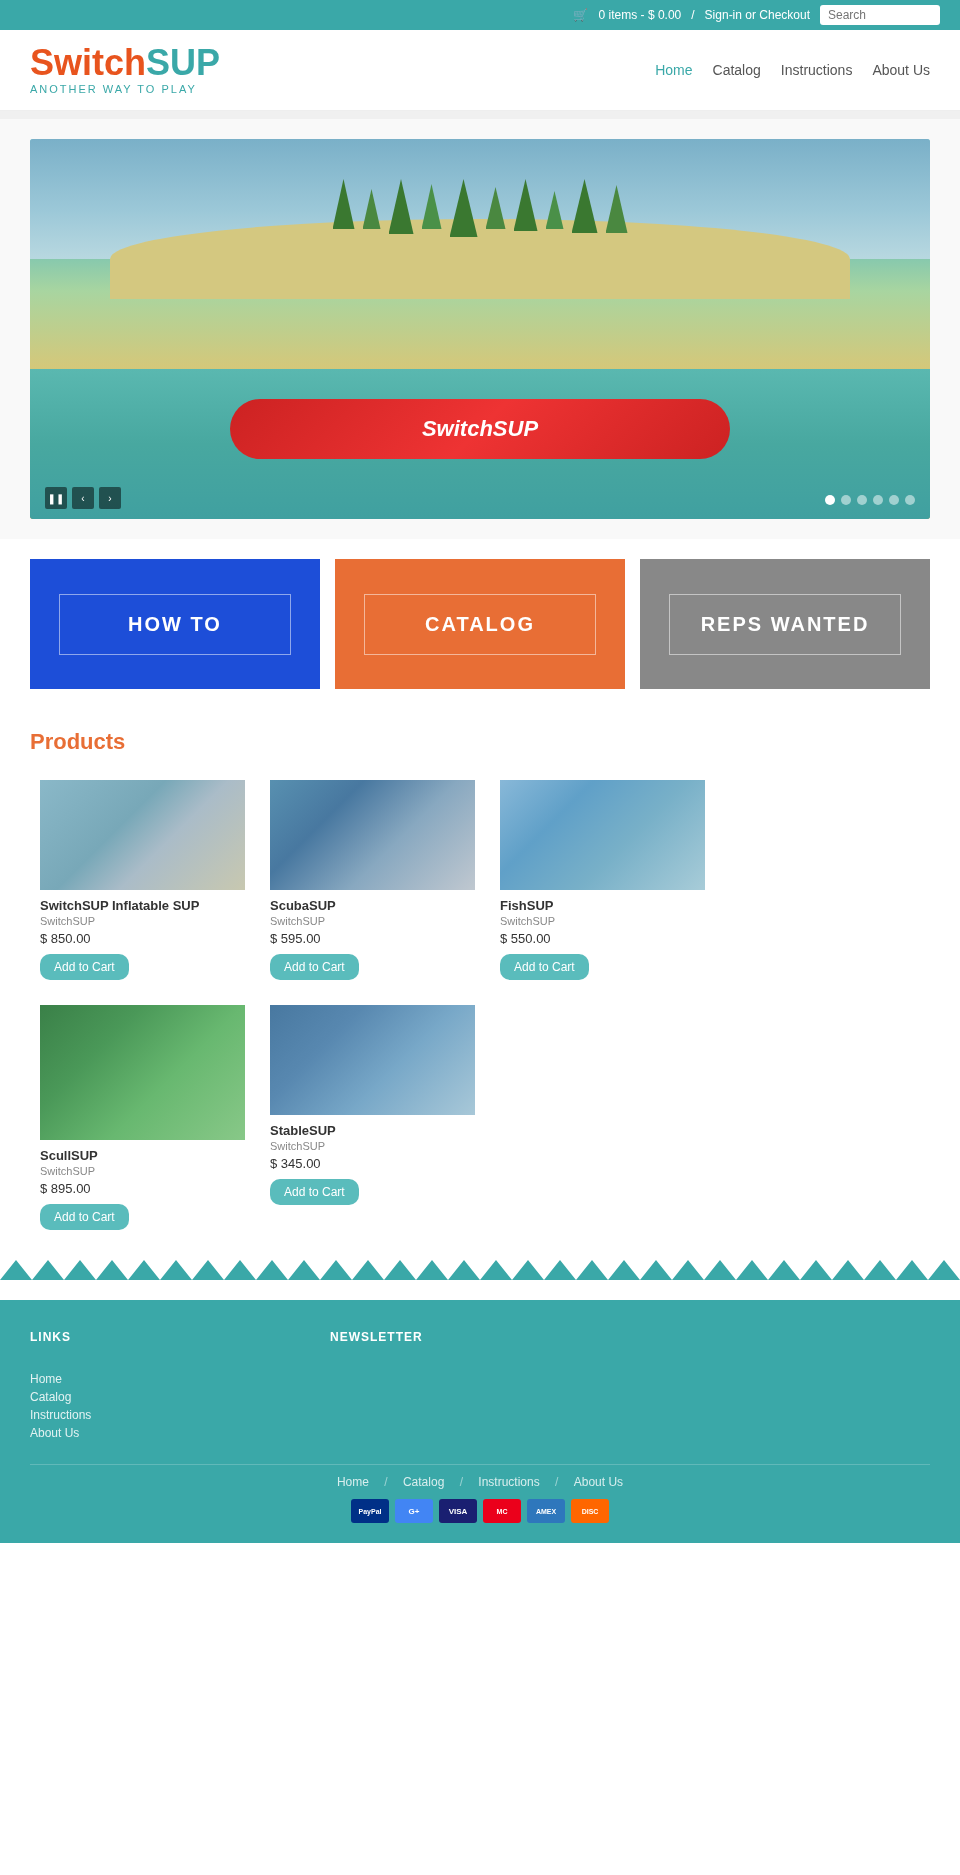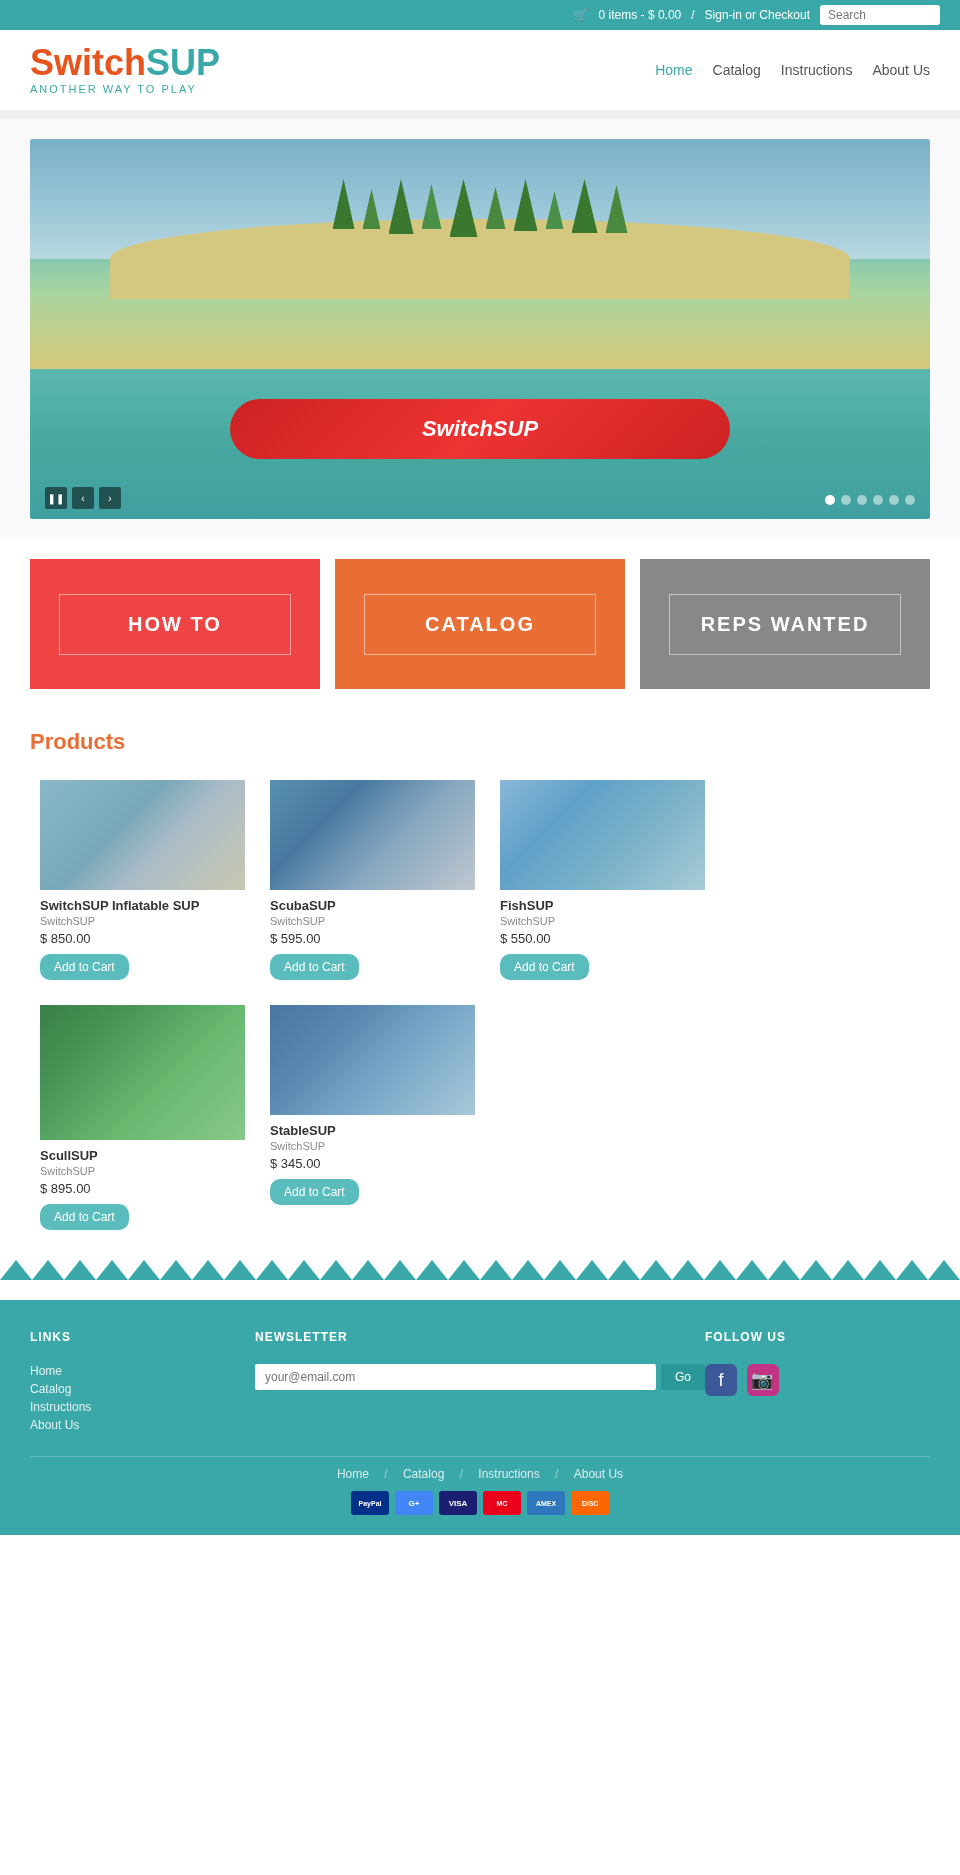--- a/index.html
+++ b/index.html
@@ -130,7 +130,7 @@
       cursor: pointer;
       position: relative;
     }
-    .cat-box.teal { background: #ef4444; justify-content: center; }
+    .cat-box.teal { background: #1d4ed8; justify-content: center; }
     .cat-box.orange { background: #e86e35; }
     .cat-box.gray { background: #888; }
     .cat-box-inner {

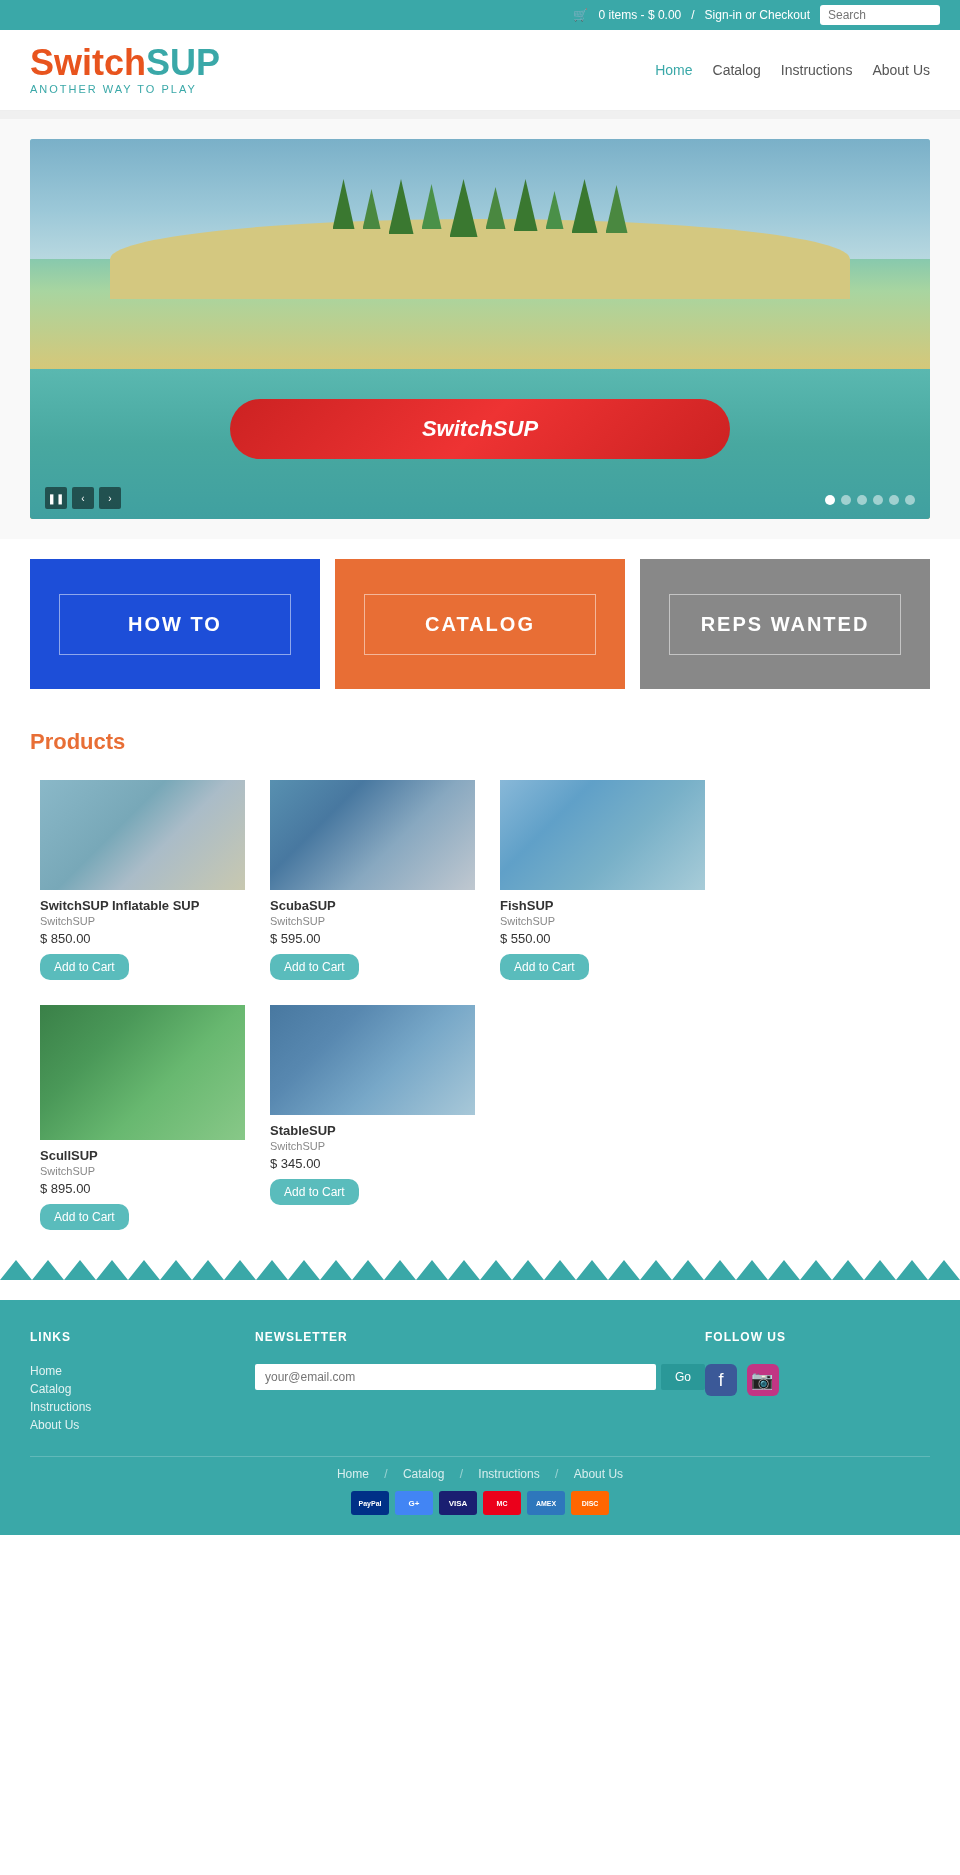--- a/index.html
+++ b/index.html
@@ -234,7 +234,7 @@
       font-size: 12px;
       font-weight: bold;
       letter-spacing: 1px;
-      margin-bottom: 20px;
+      margin-bottom: 28px;
       color: #fff;
     }
     .footer-col a {

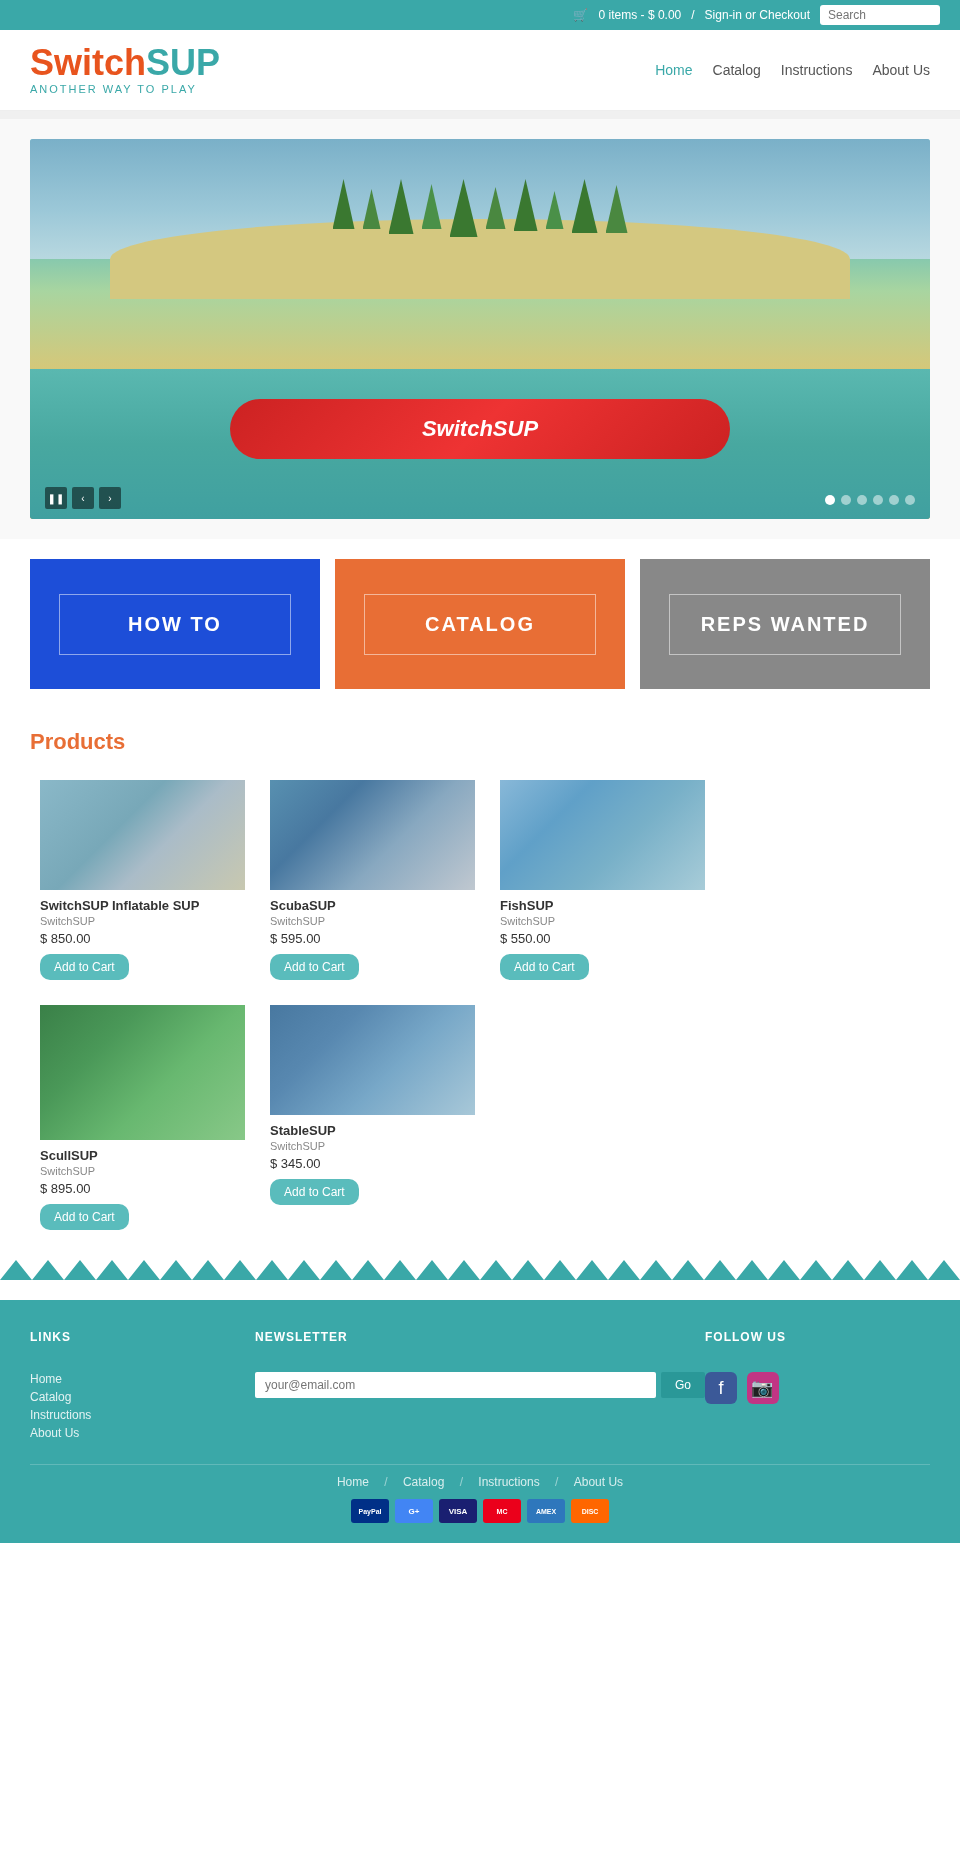--- a/index.html
+++ b/index.html
@@ -509,13 +509,6 @@
       </div>
     </div>
 
-    <div class="footer-col">
-      <h4>FOLLOW US</h4>
-      <div class="footer-social">
-        <div class="social-icon social-fb">f</div>
-        <div class="social-icon social-ig">📷</div>
-      </div>
-    </div>
 
   </div>
 

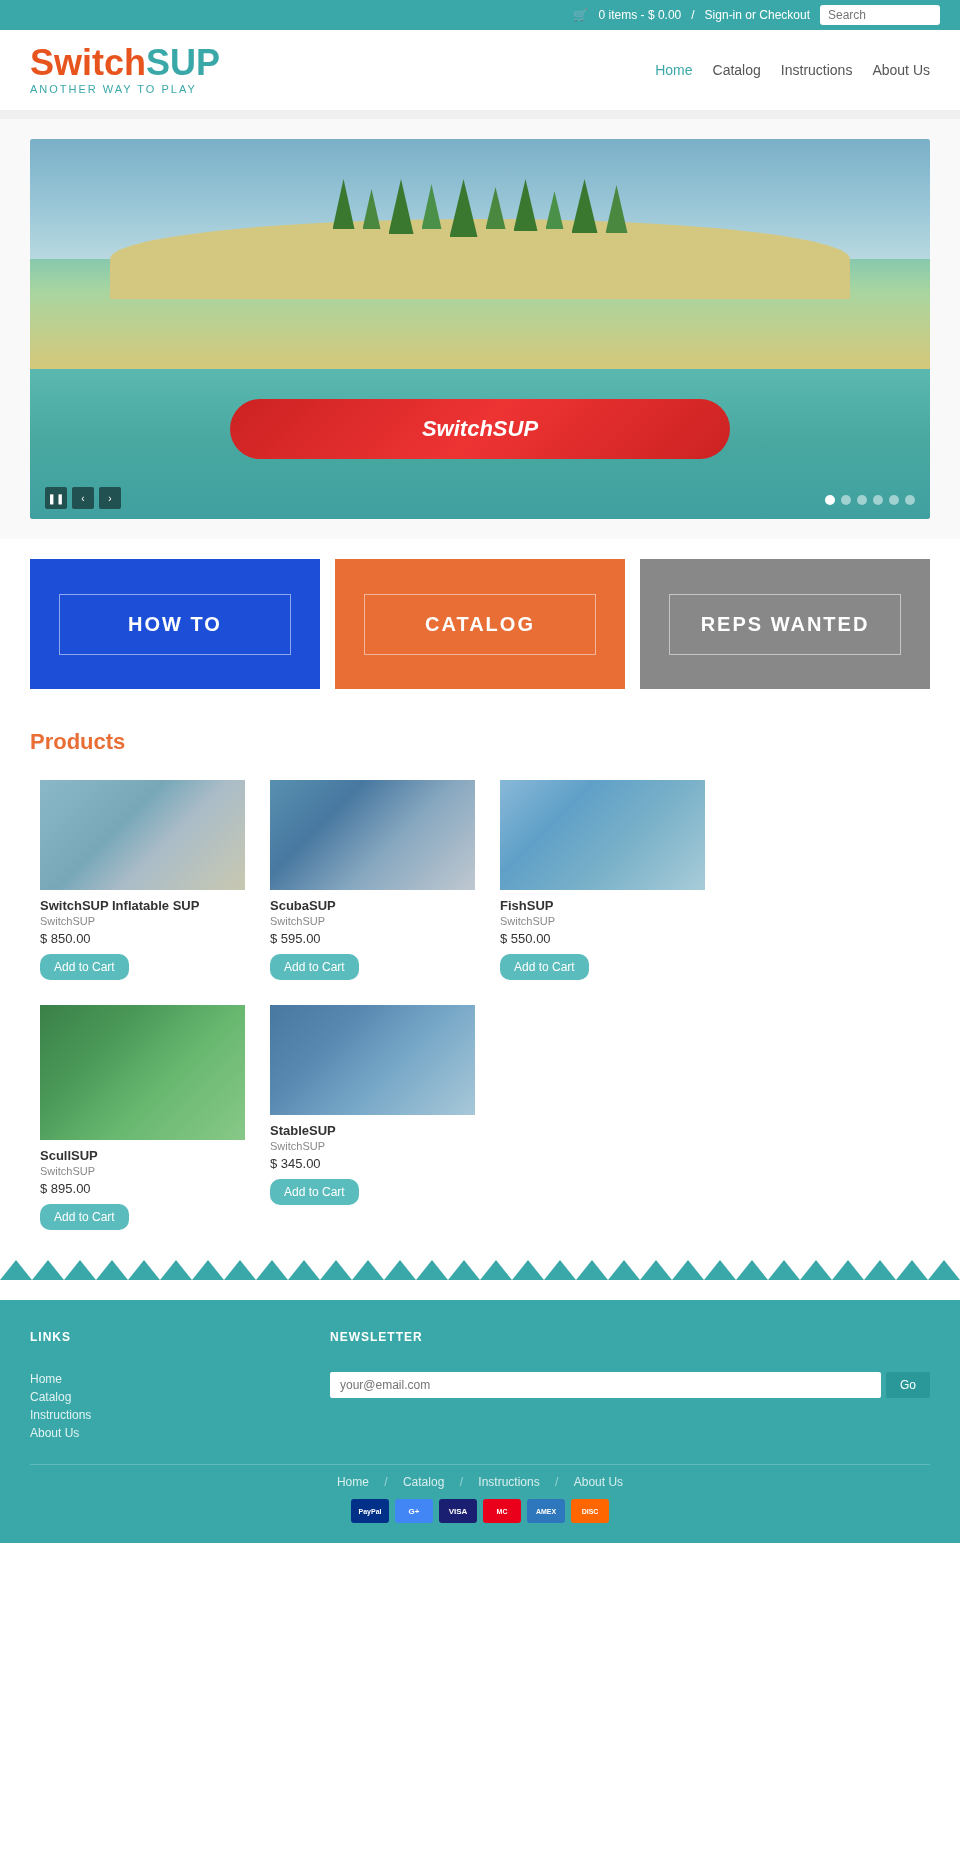--- a/index.html
+++ b/index.html
@@ -503,10 +503,6 @@
 
     <div class="footer-col footer-col-wide">
       <h4>NEWSLETTER</h4>
-      <div class="footer-newsletter-form">
-        <input type="text" placeholder="your@email.com" style="">
-        <button>Go</button>
-      </div>
     </div>
 
 

